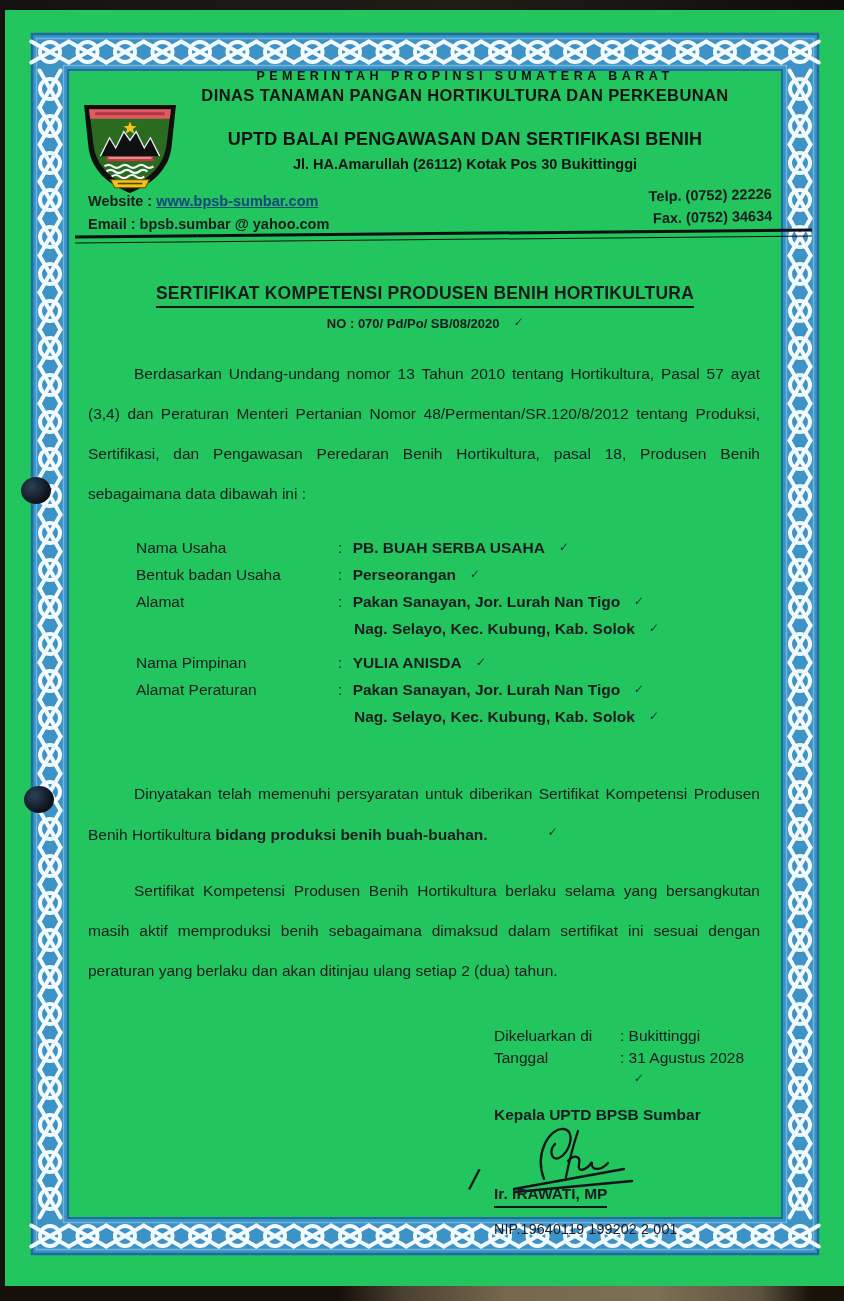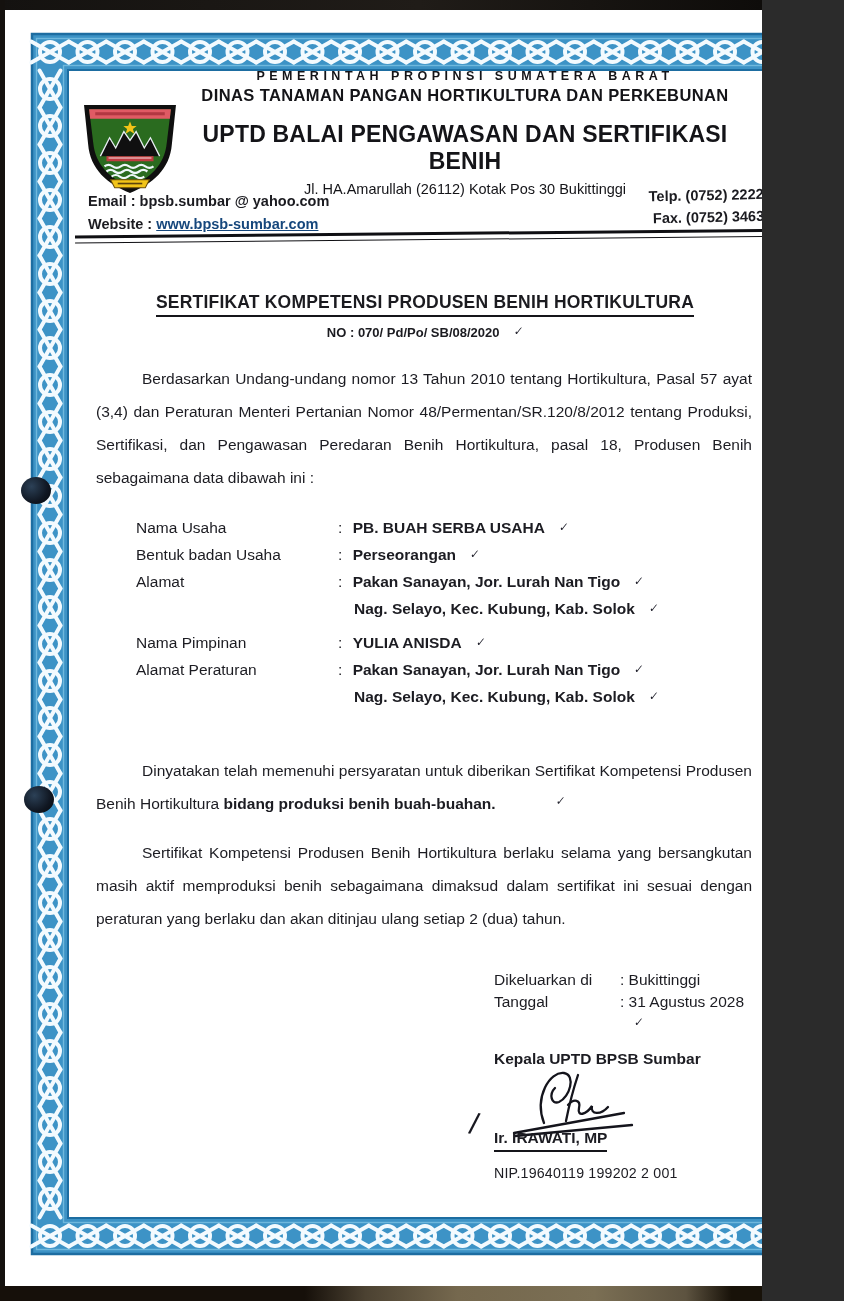--- a/index.html
+++ b/index.html
@@ -3,7 +3,7 @@
 <meta charset="utf-8">
 <style>
   html,body{margin:0;padding:0;background:#2b2b2b;}
-  .page{position:relative;width:762px;height:1301px;background:#ffffff;overflow:hidden;
+  .page{position:relative;width:844px;height:1301px;background:#22c55e;overflow:hidden;
         font-family:"Liberation Sans","DejaVu Sans",sans-serif;color:#1b1b20;}
   
   .edge-top{position:absolute;left:0;top:0;width:100%;height:10px;

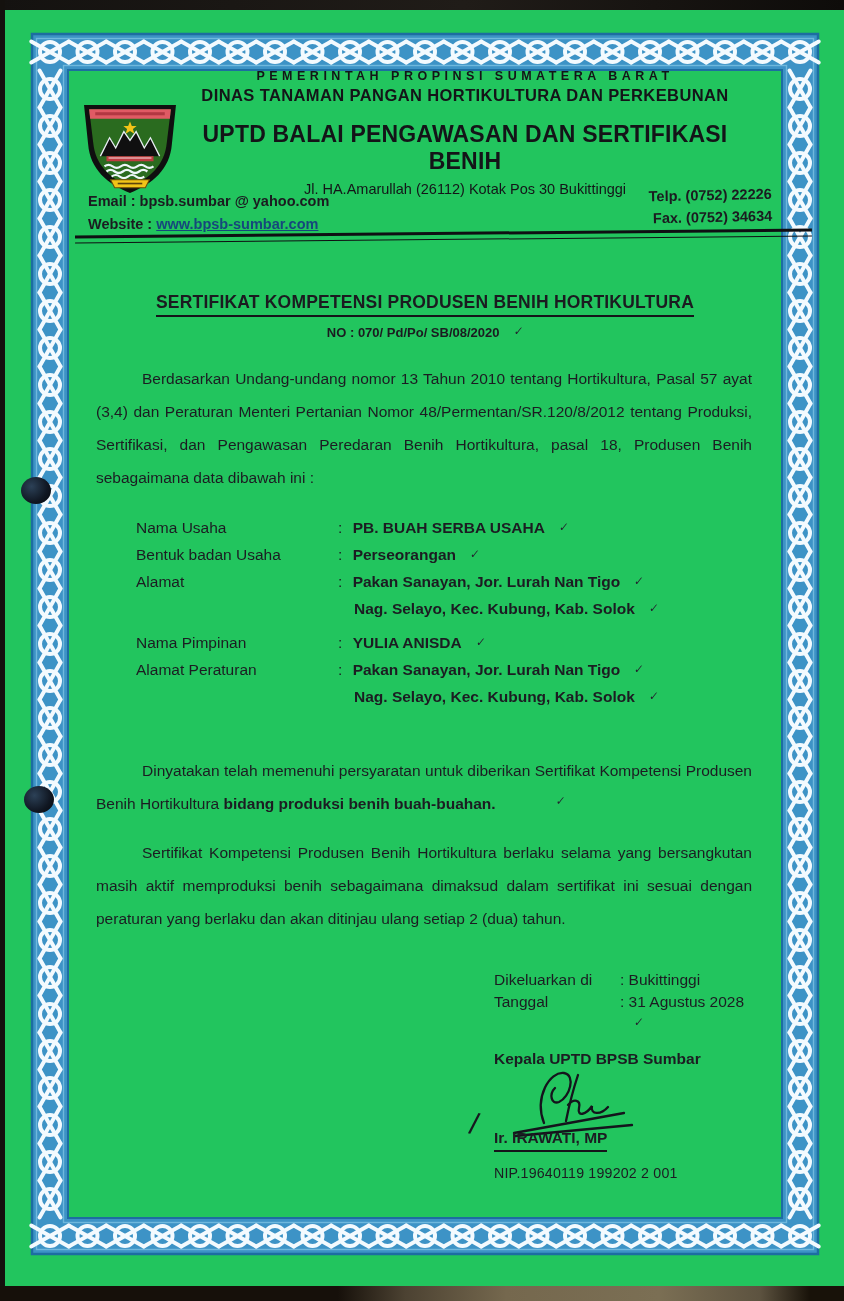--- a/index.html
+++ b/index.html
@@ -22,7 +22,7 @@
   .lh-text{position:absolute;left:165px;top:69px;width:600px;text-align:center;color:#141418;}
   .lh-gov{font-size:12.5px;font-weight:bold;letter-spacing:4.5px;}
   .lh-dept{font-size:16.5px;font-weight:bold;letter-spacing:.4px;margin-top:3px;}
-  .lh-office{font-size:23px;font-weight:bold;margin-top:16px;letter-spacing:.2px;}
+  .lh-office{font-size:18px;font-weight:bold;margin-top:24px;letter-spacing:.2px;}
   .lh-addr{font-size:14.5px;font-weight:normal;margin-top:6px;}
   .contact-left{position:absolute;left:88px;top:190px;font-size:14.5px;font-weight:600;line-height:23px;}
   .site-link{text-decoration:underline;}

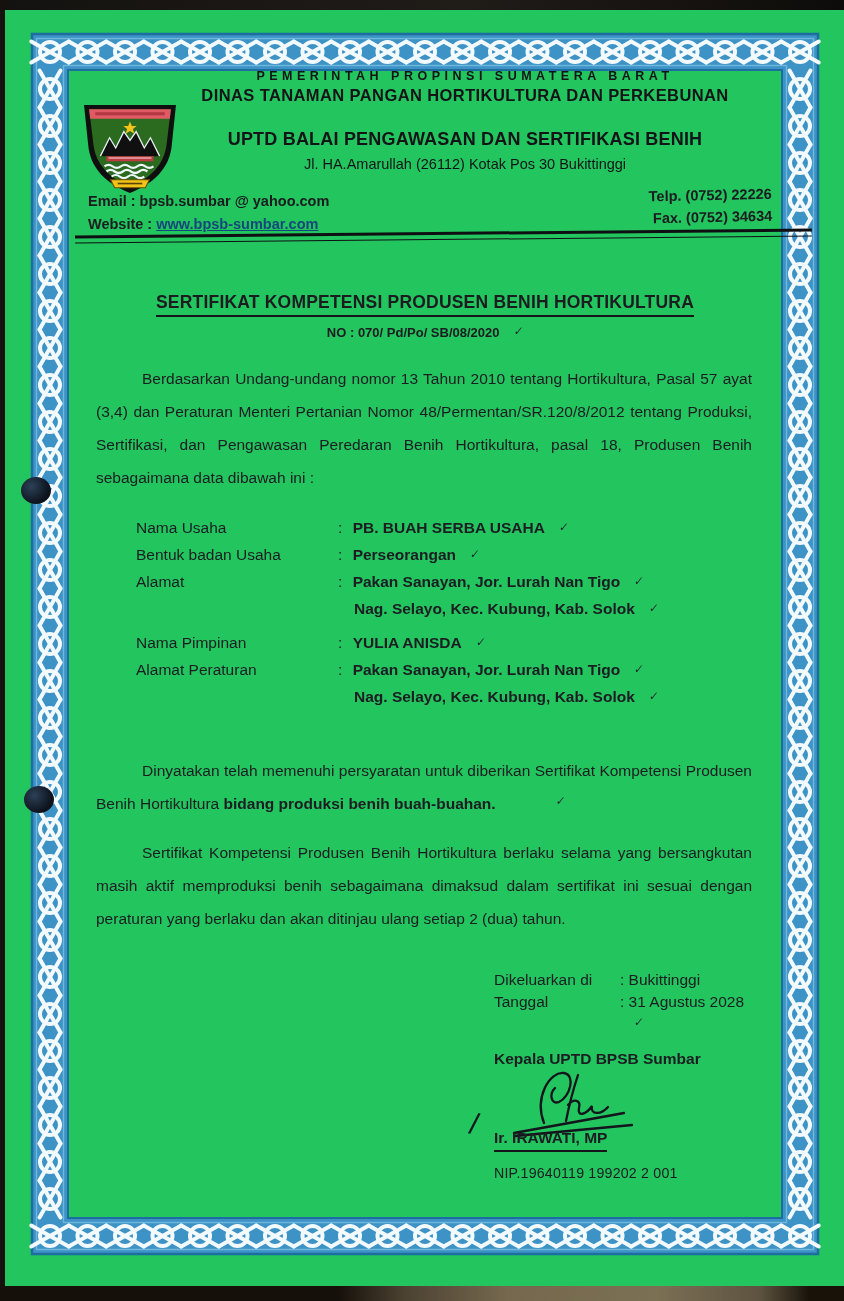--- a/index.html
+++ b/index.html
@@ -23,7 +23,7 @@
   .lh-gov{font-size:12.5px;font-weight:bold;letter-spacing:4.5px;}
   .lh-dept{font-size:16.5px;font-weight:bold;letter-spacing:.4px;margin-top:3px;}
   .lh-office{font-size:18px;font-weight:bold;margin-top:24px;letter-spacing:.2px;}
-  .lh-addr{font-size:14.5px;font-weight:normal;margin-top:6px;}
+  .lh-addr{font-size:14.5px;font-weight:bold;margin-top:6px;}
   .contact-left{position:absolute;left:88px;top:190px;font-size:14.5px;font-weight:600;line-height:23px;}
   .site-link{text-decoration:underline;}
   .contact-right{position:absolute;left:560px;top:185px;width:212px;text-align:right;

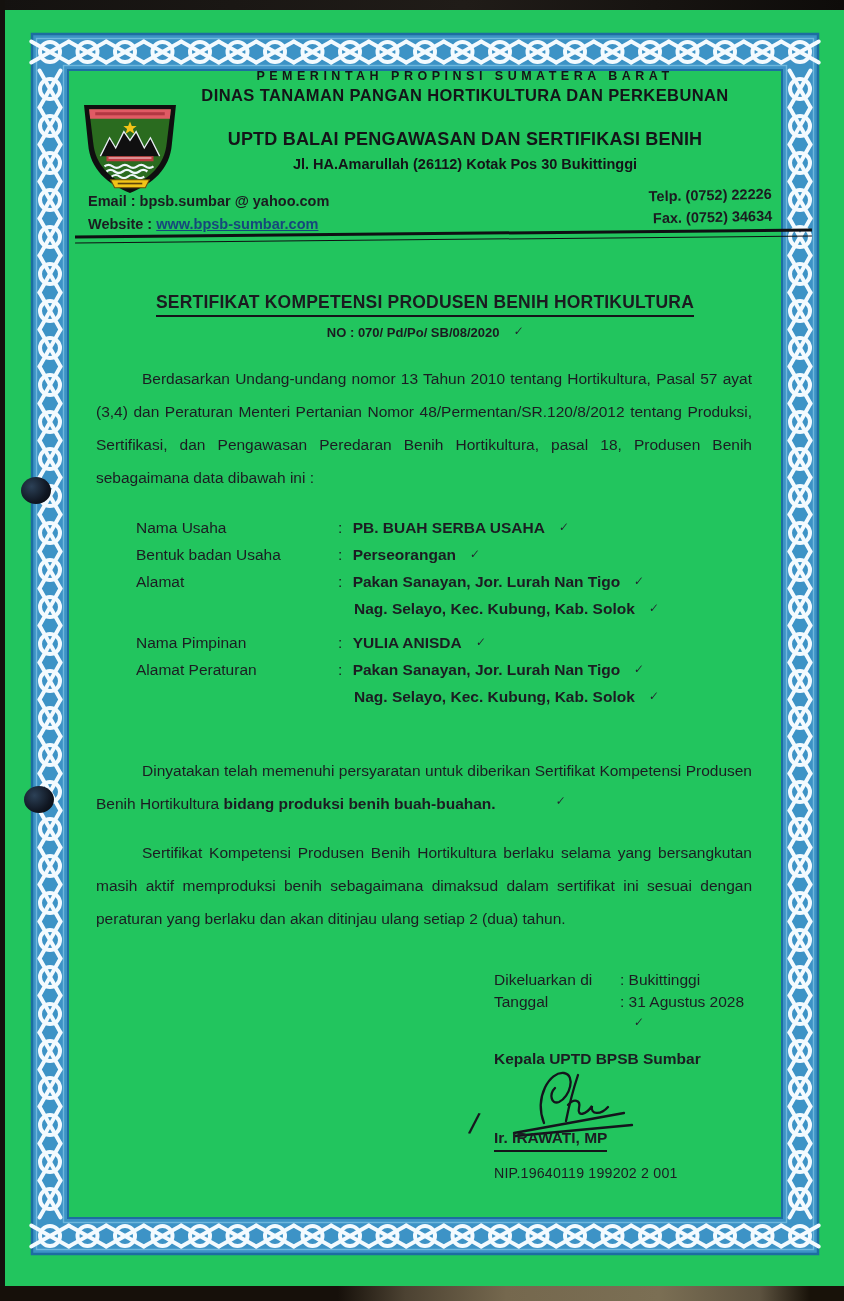--- a/index.html
+++ b/index.html
@@ -418,8 +418,8 @@
   </div>
 
   <div class="contact-left">
+    <div><span>Website : </span><span class="site-link" id="site-link" style="color: rgb(22, 71, 124);">www.bpsb-sumbar.com</span></div>
     <div>Email : bpsb.sumbar @ yahoo.com</div>
-    <div><span>Website : </span><span class="site-link" id="site-link" style="color: rgb(22, 71, 124);">www.bpsb-sumbar.com</span></div>
   </div>
 
   <div class="contact-right">

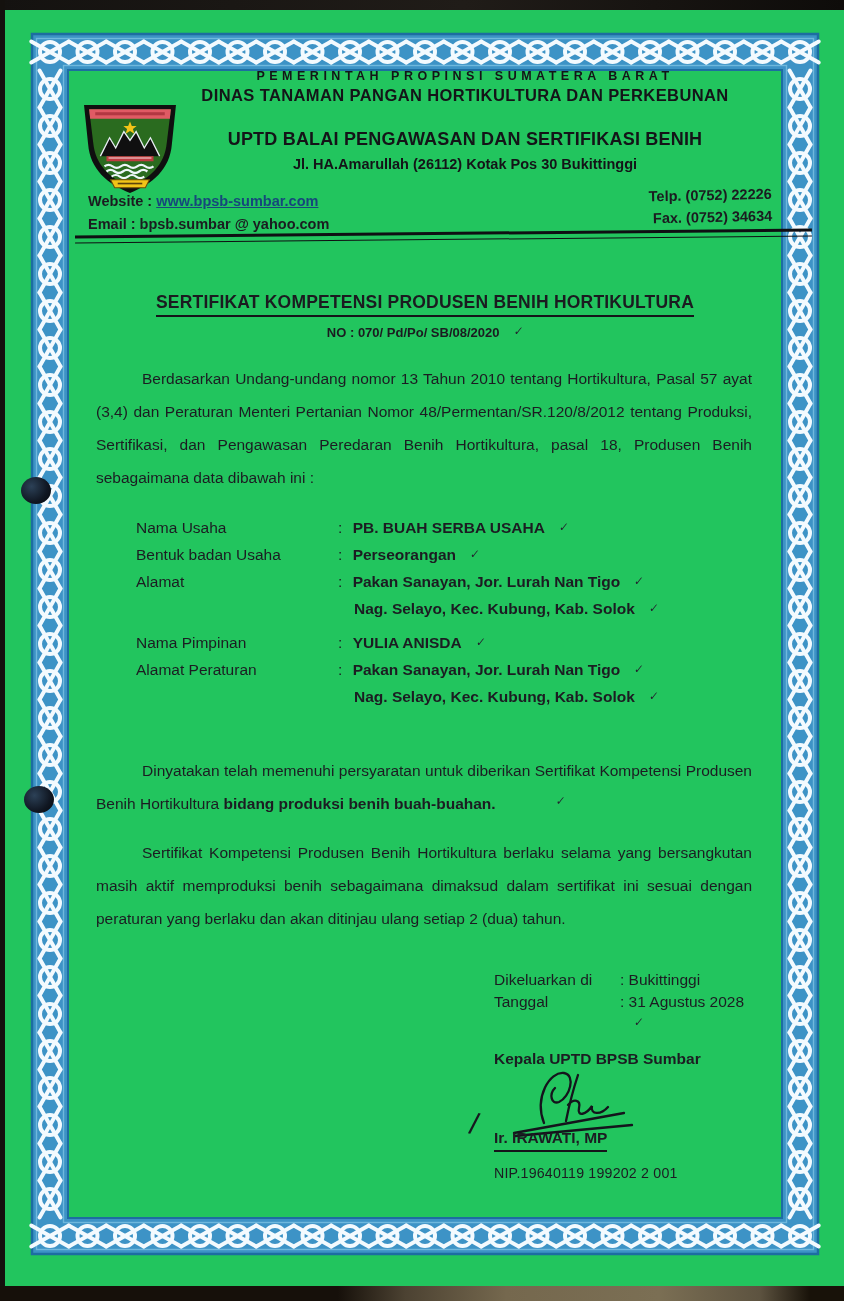--- a/index.html
+++ b/index.html
@@ -32,7 +32,7 @@
            border-top:3.5px solid #0f0f13;border-bottom:1.5px solid #0f0f13;transform:rotate(-0.55deg);}
 
   
-  .title-block{position:absolute;left:130px;top:292px;width:590px;text-align:center;}
+  .title-block{position:absolute;left:130px;top:283px;width:590px;text-align:center;}
   .cert-title{display:inline-block;font-size:17.5px;font-weight:bold;letter-spacing:.2px;
               border-bottom:2.5px solid #15151a;padding-bottom:2px;}
   .cert-no{margin-top:7px;font-size:13px;font-weight:bold;}

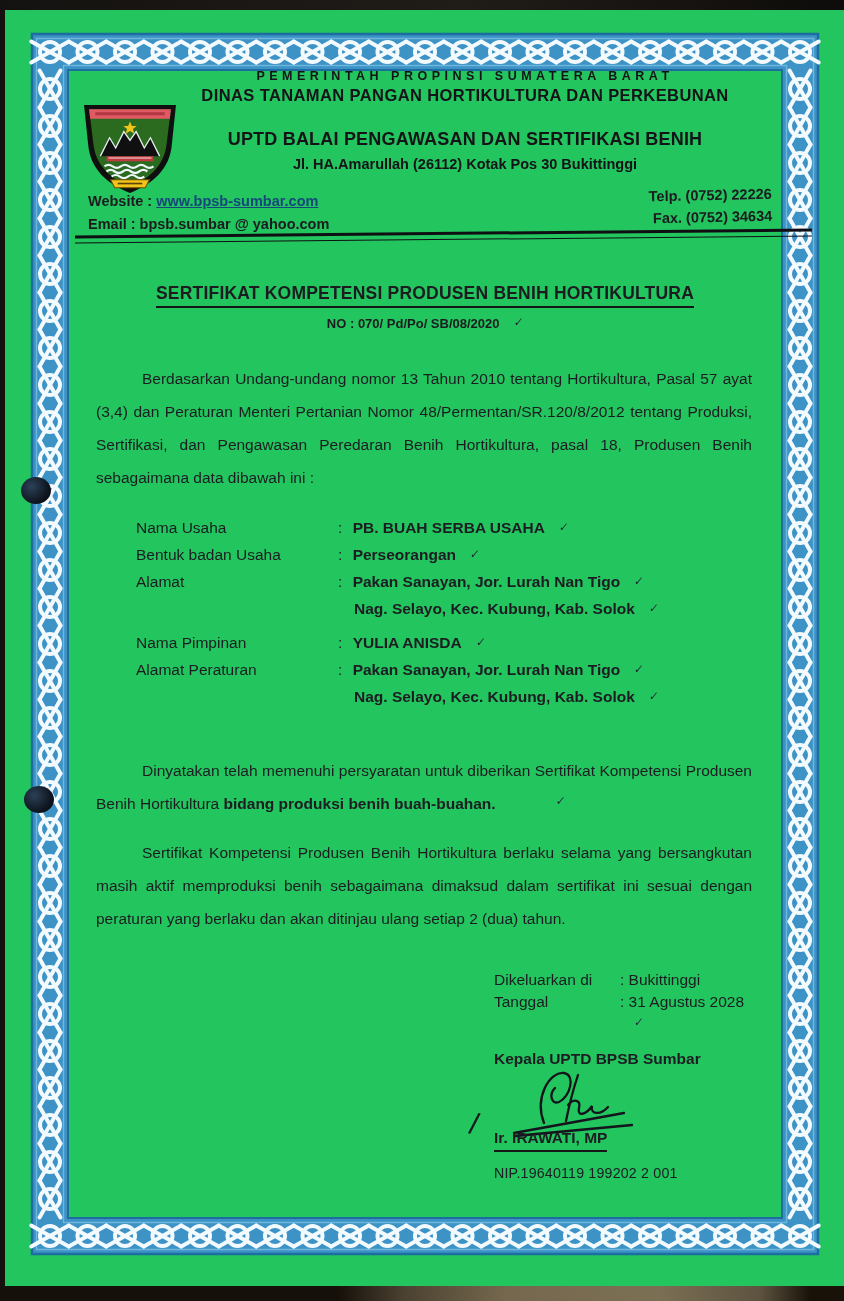--- a/index.html
+++ b/index.html
@@ -39,7 +39,7 @@
 
   
   .doc{position:absolute;left:88px;top:354px;width:672px;font-size:15.5px;color:#1c1c22;}
-  .doc p{margin:8px;text-align:justify;text-indent:46px;line-height:33px;}
+  .doc p{margin:0;text-align:justify;text-indent:46px;line-height:40px;}
   .fields{margin:20px 0 0 48px;}
   .field-row{display:grid;grid-template-columns:202px 1fr;line-height:27px;}
   .field-row:nth-child(4){margin-top:7px;}

